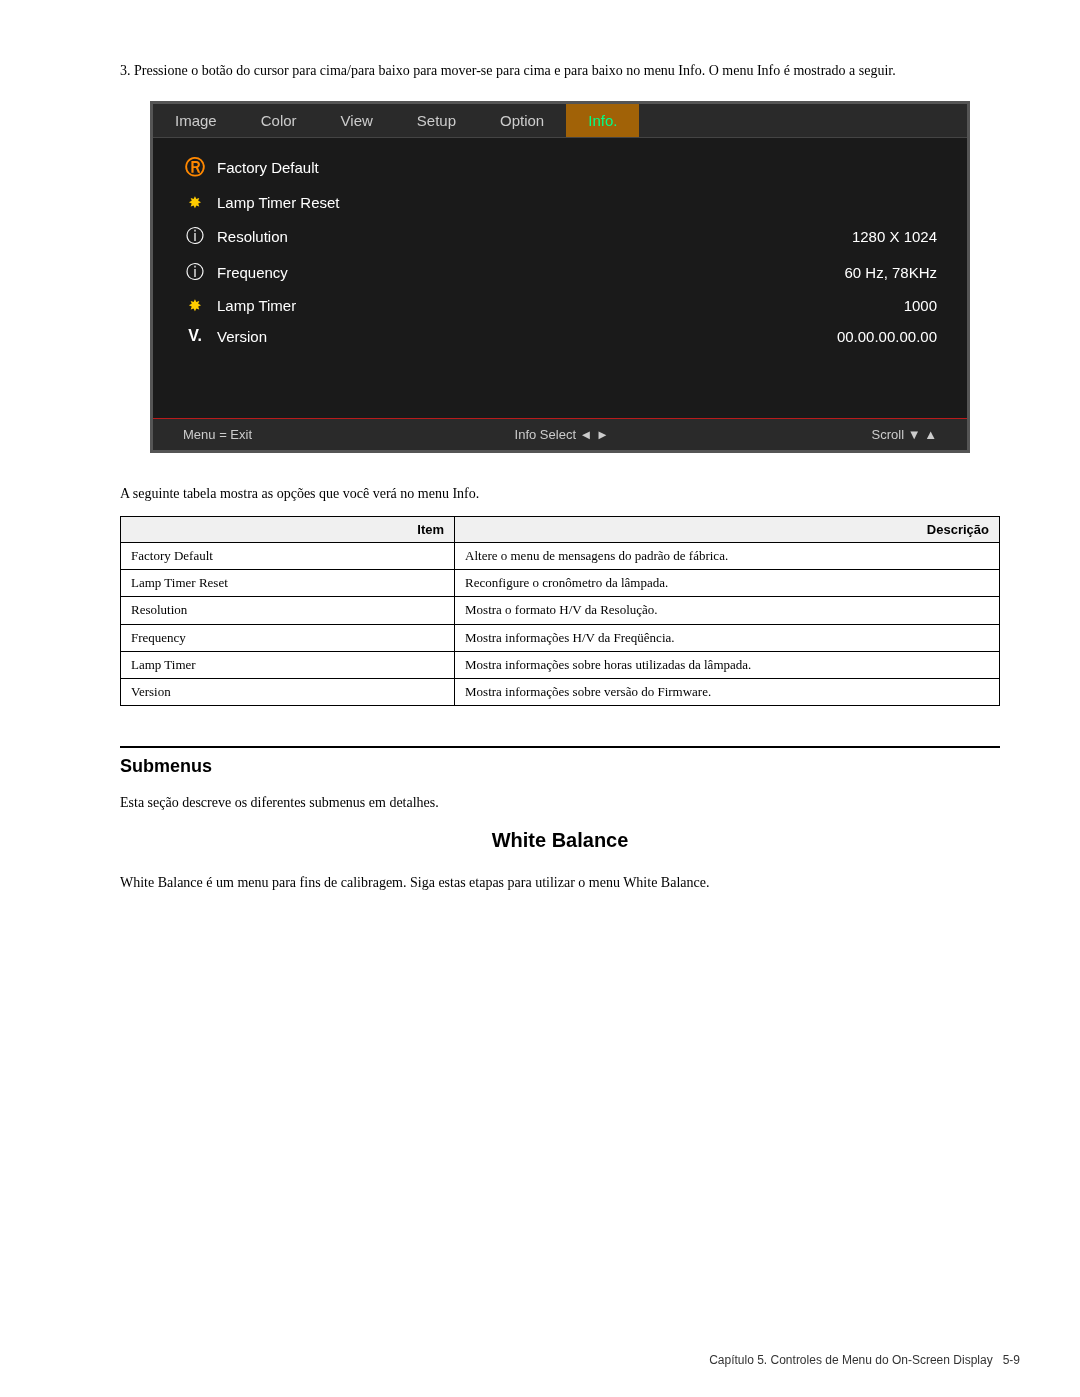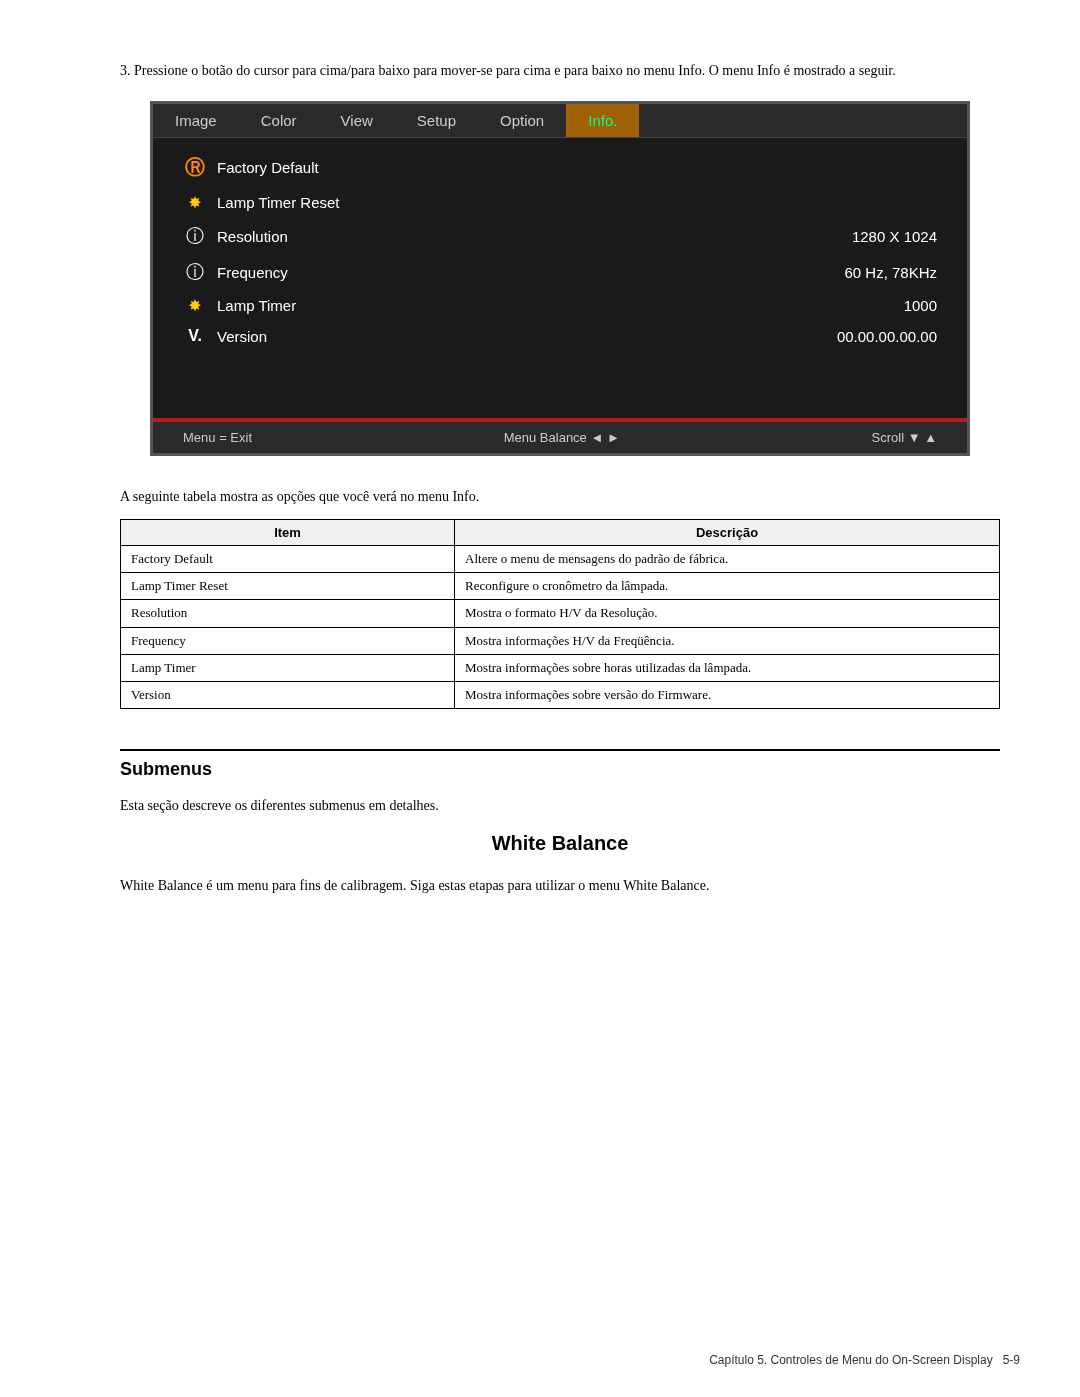--- a/index.html
+++ b/index.html
@@ -110,7 +110,7 @@
       display: flex;
       justify-content: space-between;
       padding: 8px 30px;
-      border-top: 4px solid #b91c1c;
+      border-top: 1px solid #b91c1c;
     }
 
     .footer-item {

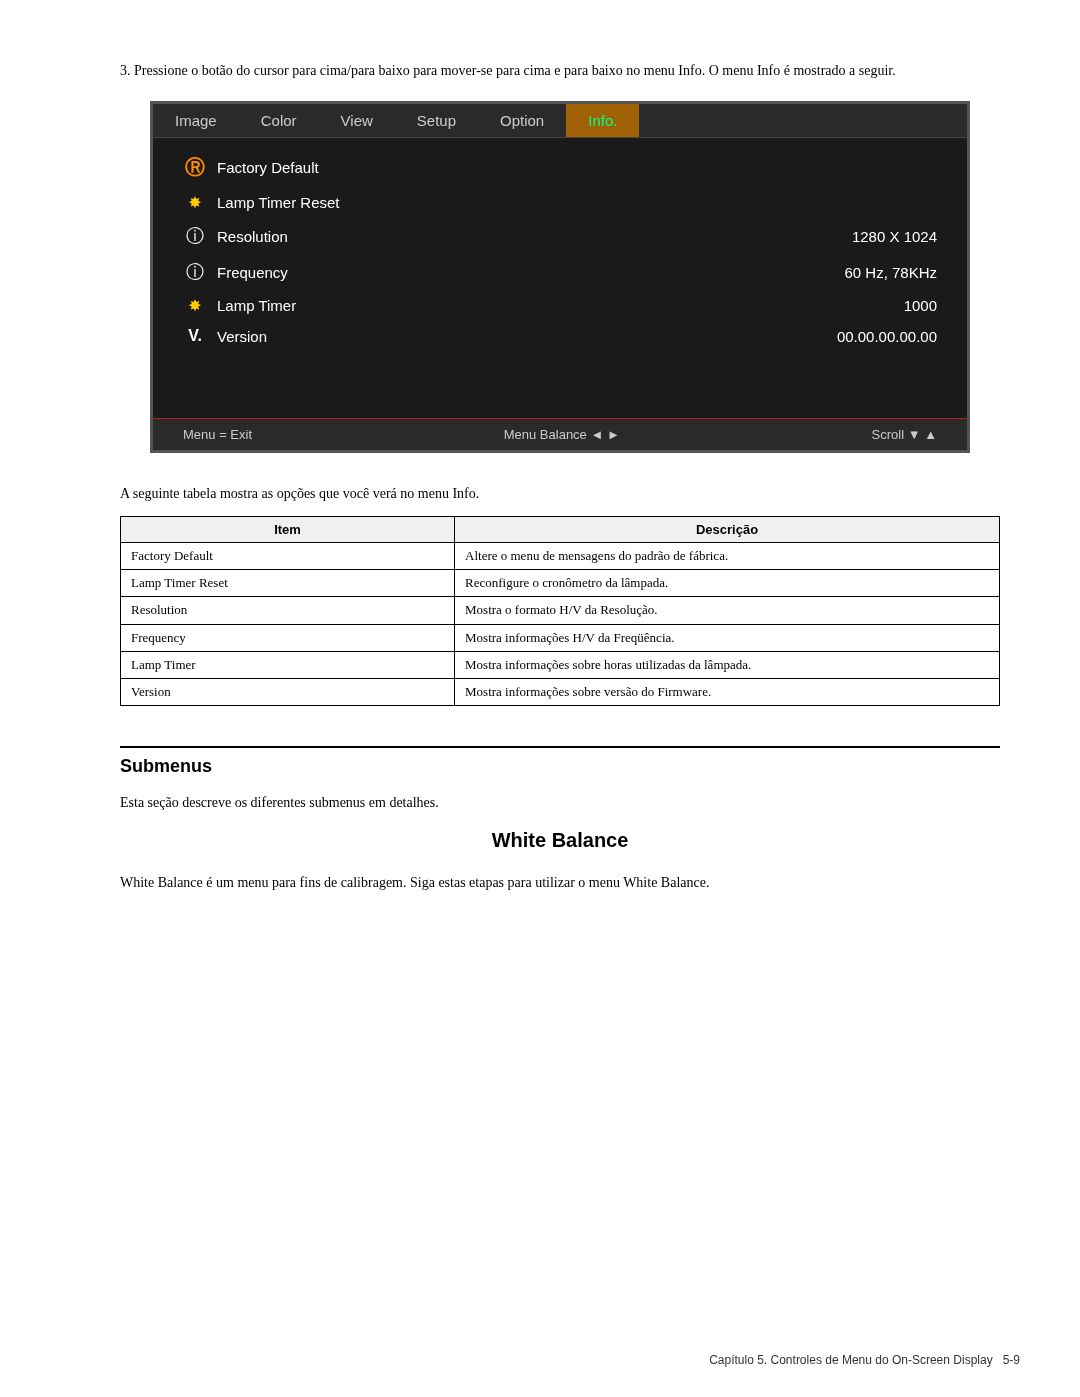--- a/index.html
+++ b/index.html
@@ -260,7 +260,7 @@
 
   <div class="menu-footer">
     <span class="footer-item">Menu = Exit</span>
-    <span class="footer-item">Menu Balance ◄ ►</span>
+    <span class="footer-item">Info Select ◄ ►</span>
     <span class="footer-item">Scroll ▼ ▲</span>
   </div>
 </div>

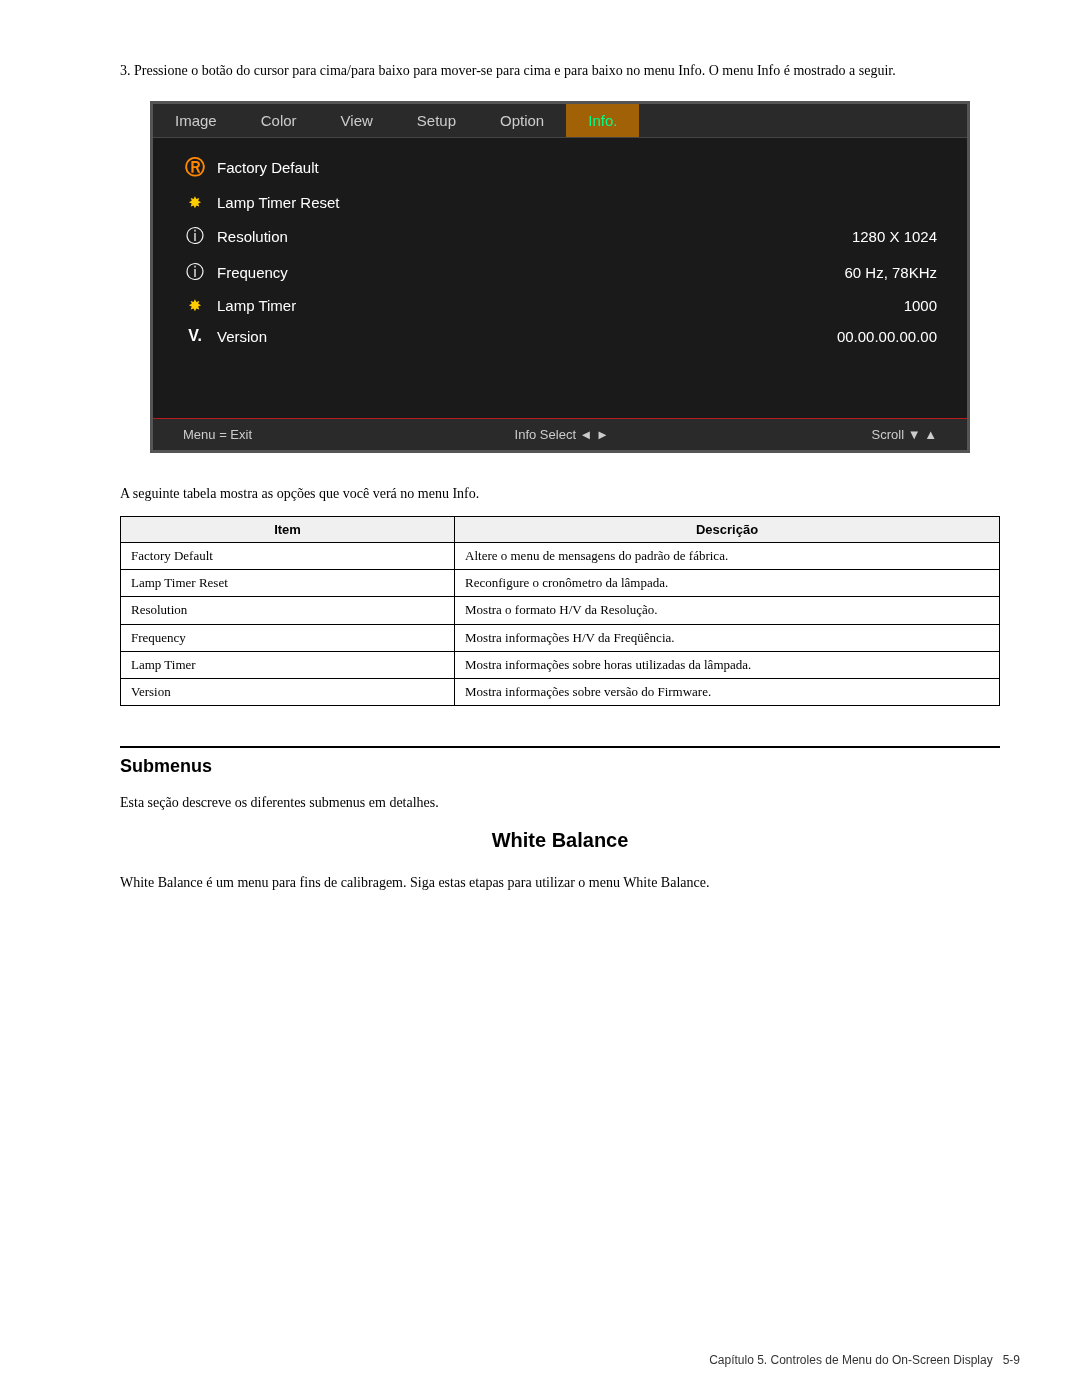--- a/index.html
+++ b/index.html
@@ -136,7 +136,7 @@
       background: #f0f0f0;
       border: 1px solid #000;
       padding: 5px 10px;
-      text-align: center;
+      text-align: right;
       font-size: 13px;
       font-weight: bold;
       font-family: Arial, sans-serif;

